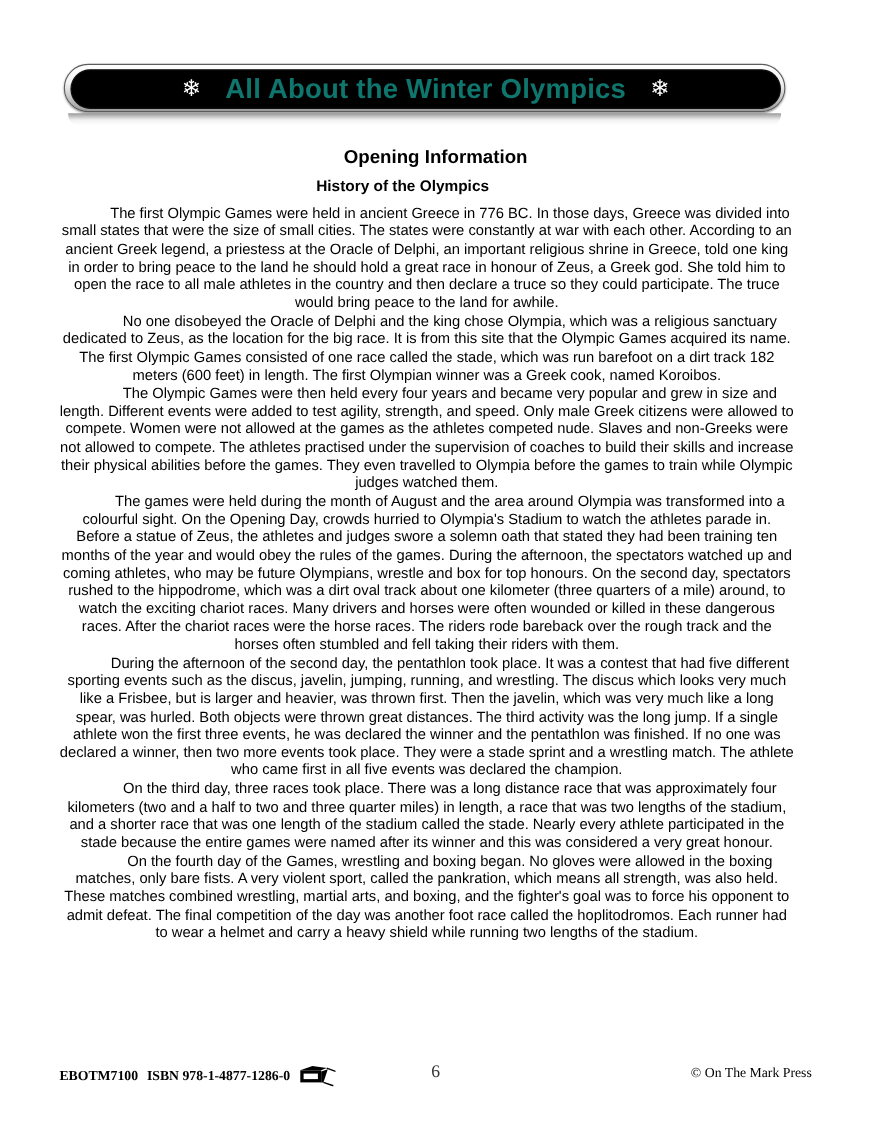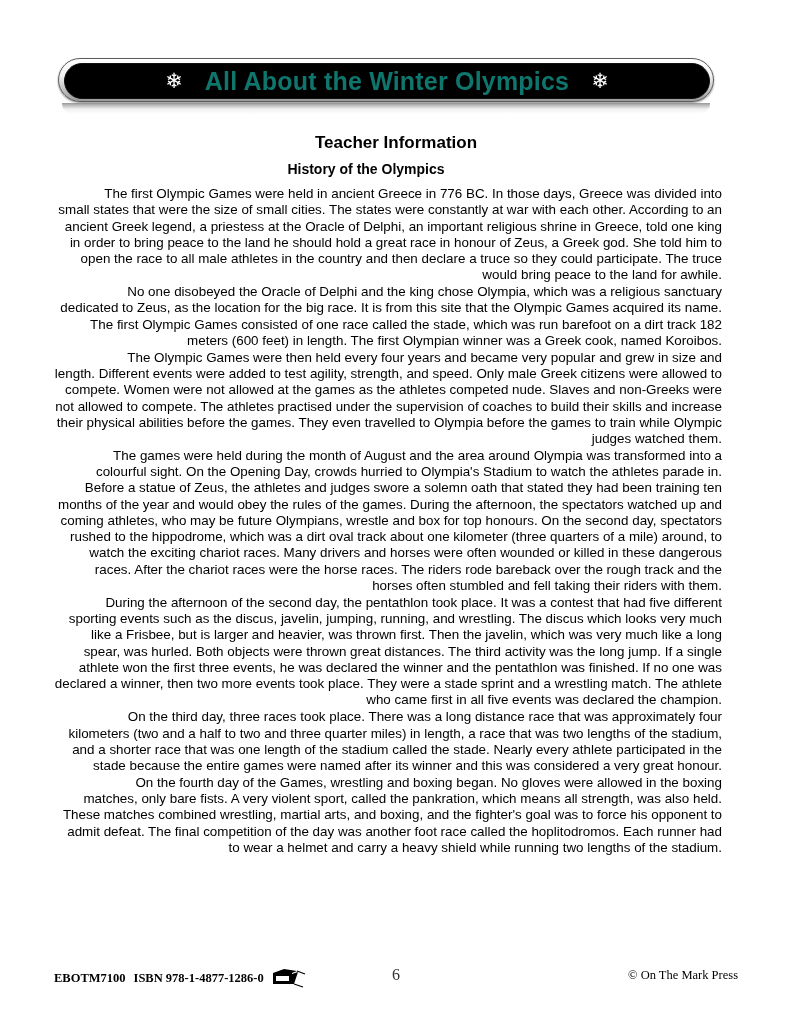--- a/index.html
+++ b/index.html
@@ -179,7 +179,7 @@
     <div class="banner-reflection"></div>
   </div>
 
-  <div class="heading-1">Teacher Information</div>
+  <div class="heading-1">Opening Information</div>
   <div class="heading-2">History of the Olympics</div>
 
   <div class="body-text">

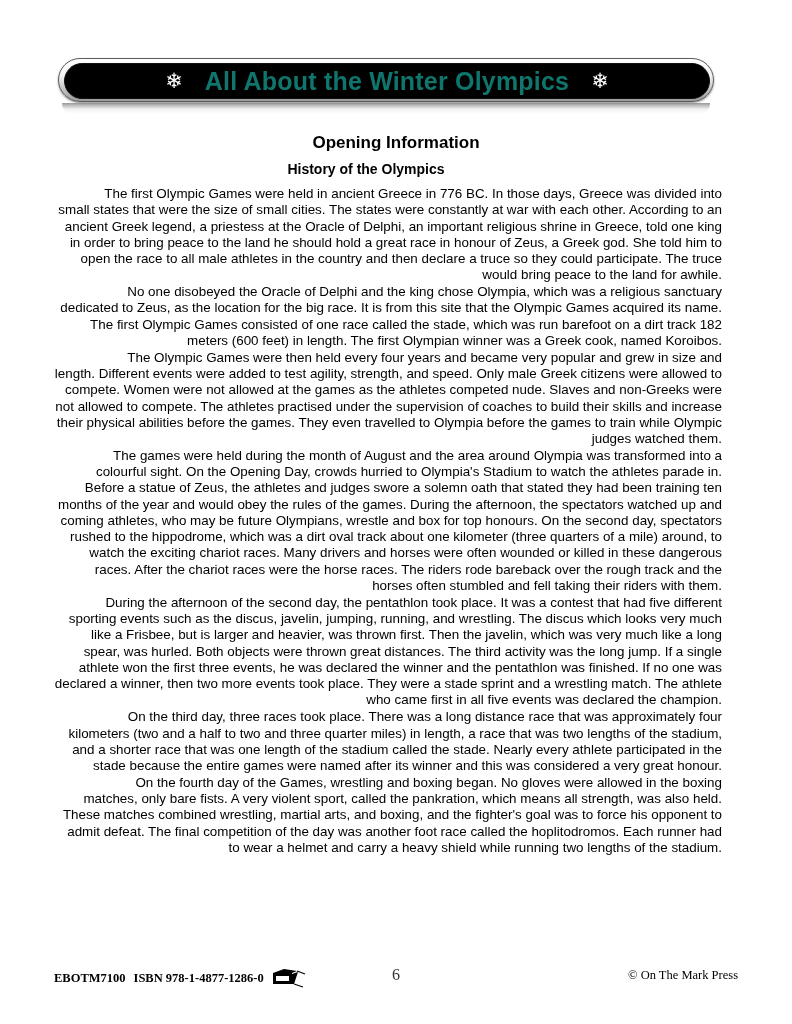--- a/index.html
+++ b/index.html
@@ -114,7 +114,7 @@
     text-indent: 42px;
     font-size: 13.4px;
     line-height: 16.25px;
-    text-align: right;
+    text-align: center;
   }
 
   

